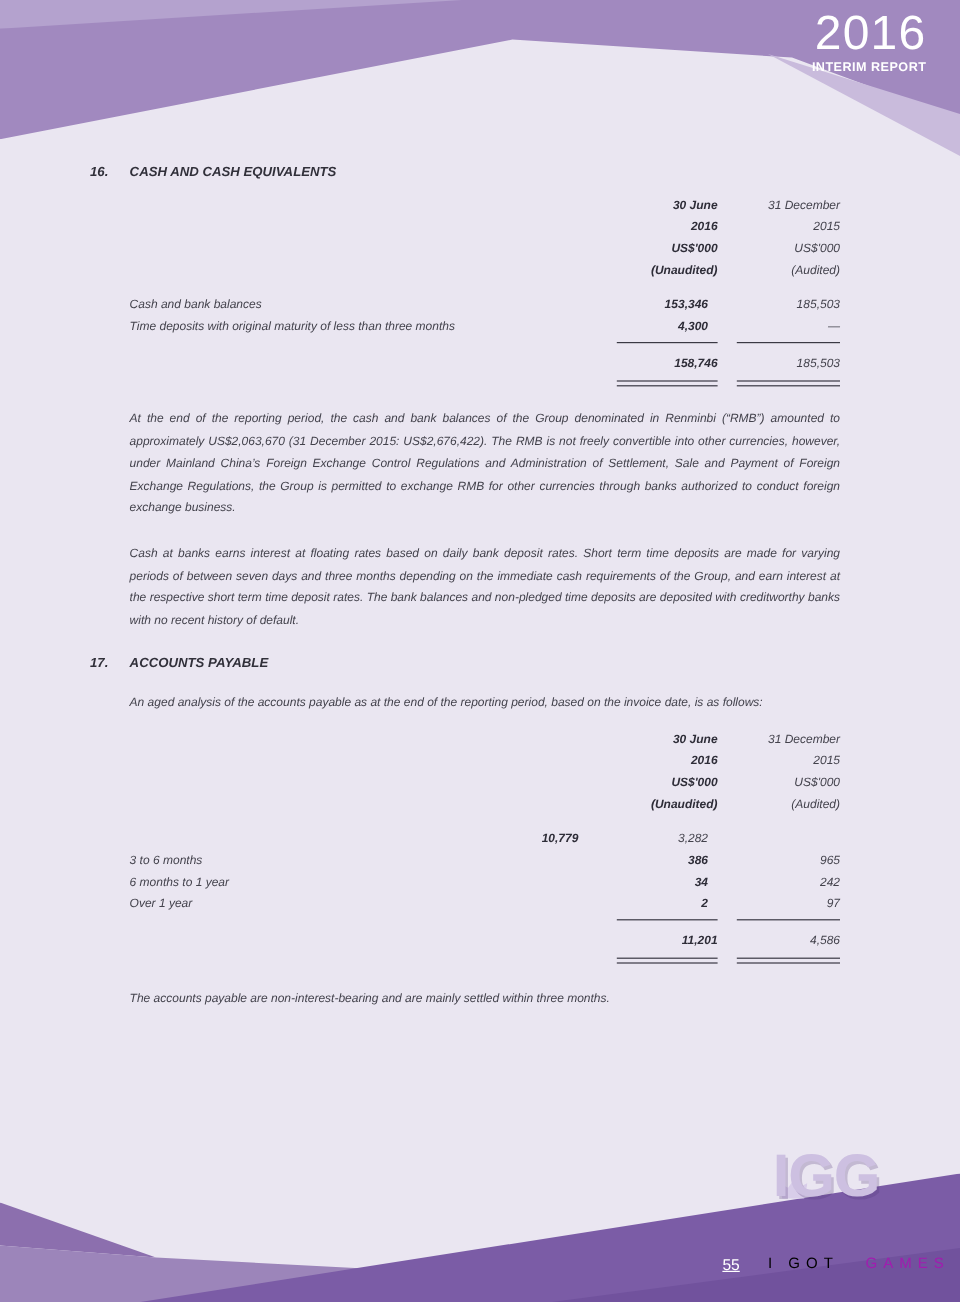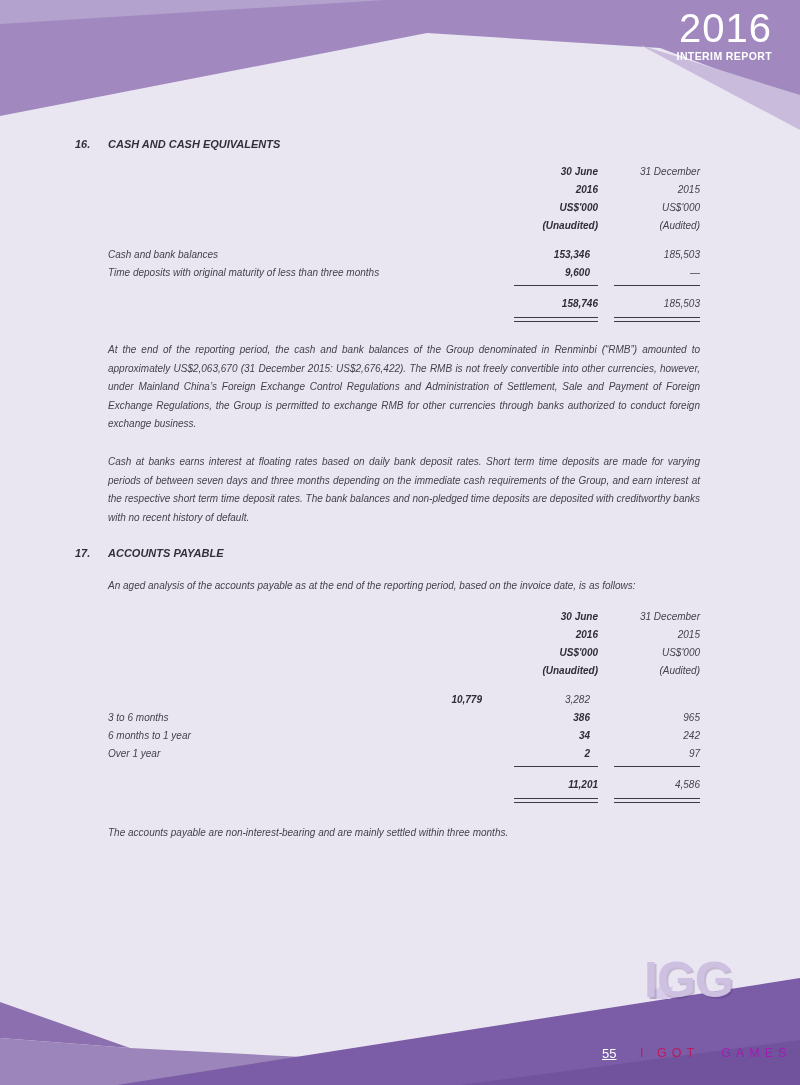--- a/index.html
+++ b/index.html
@@ -103,7 +103,7 @@
         </div>
         <div class="grid trow">
           <div class="tlabel">Time deposits with original maturity of less than three months</div>
-          <div class="tval bold">9,600</div>
+          <div class="tval bold">4,300</div>
           <div class="tval">—</div>
         </div>
         <div class="grid rulerow">

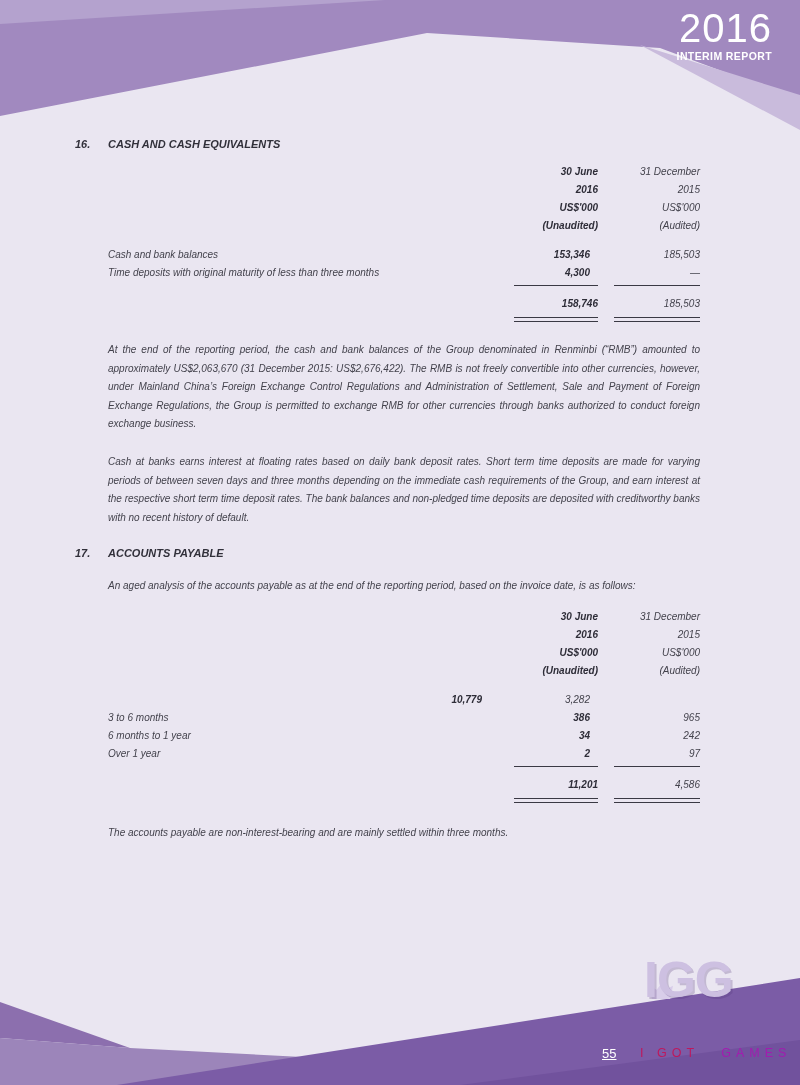--- a/index.html
+++ b/index.html
@@ -55,7 +55,7 @@
     letter-spacing:-1px;color:#cdc0e1;text-shadow:2px 2px 0 rgba(80,50,120,0.25);}
   .tagline{position:absolute;left:640px;top:1046px;z-index:3;font-size:12.5px;letter-spacing:5px;
     white-space:nowrap;}
-  .tg-w{color:#be185d;}
+  .tg-w{color:#000000;}
   .tg-l{color:#a21caf;margin-left:14px;}
   .pageno{position:absolute;left:602px;top:1046px;z-index:3;font-size:13px;color:#ffffff;text-decoration:underline;}
 </style>

